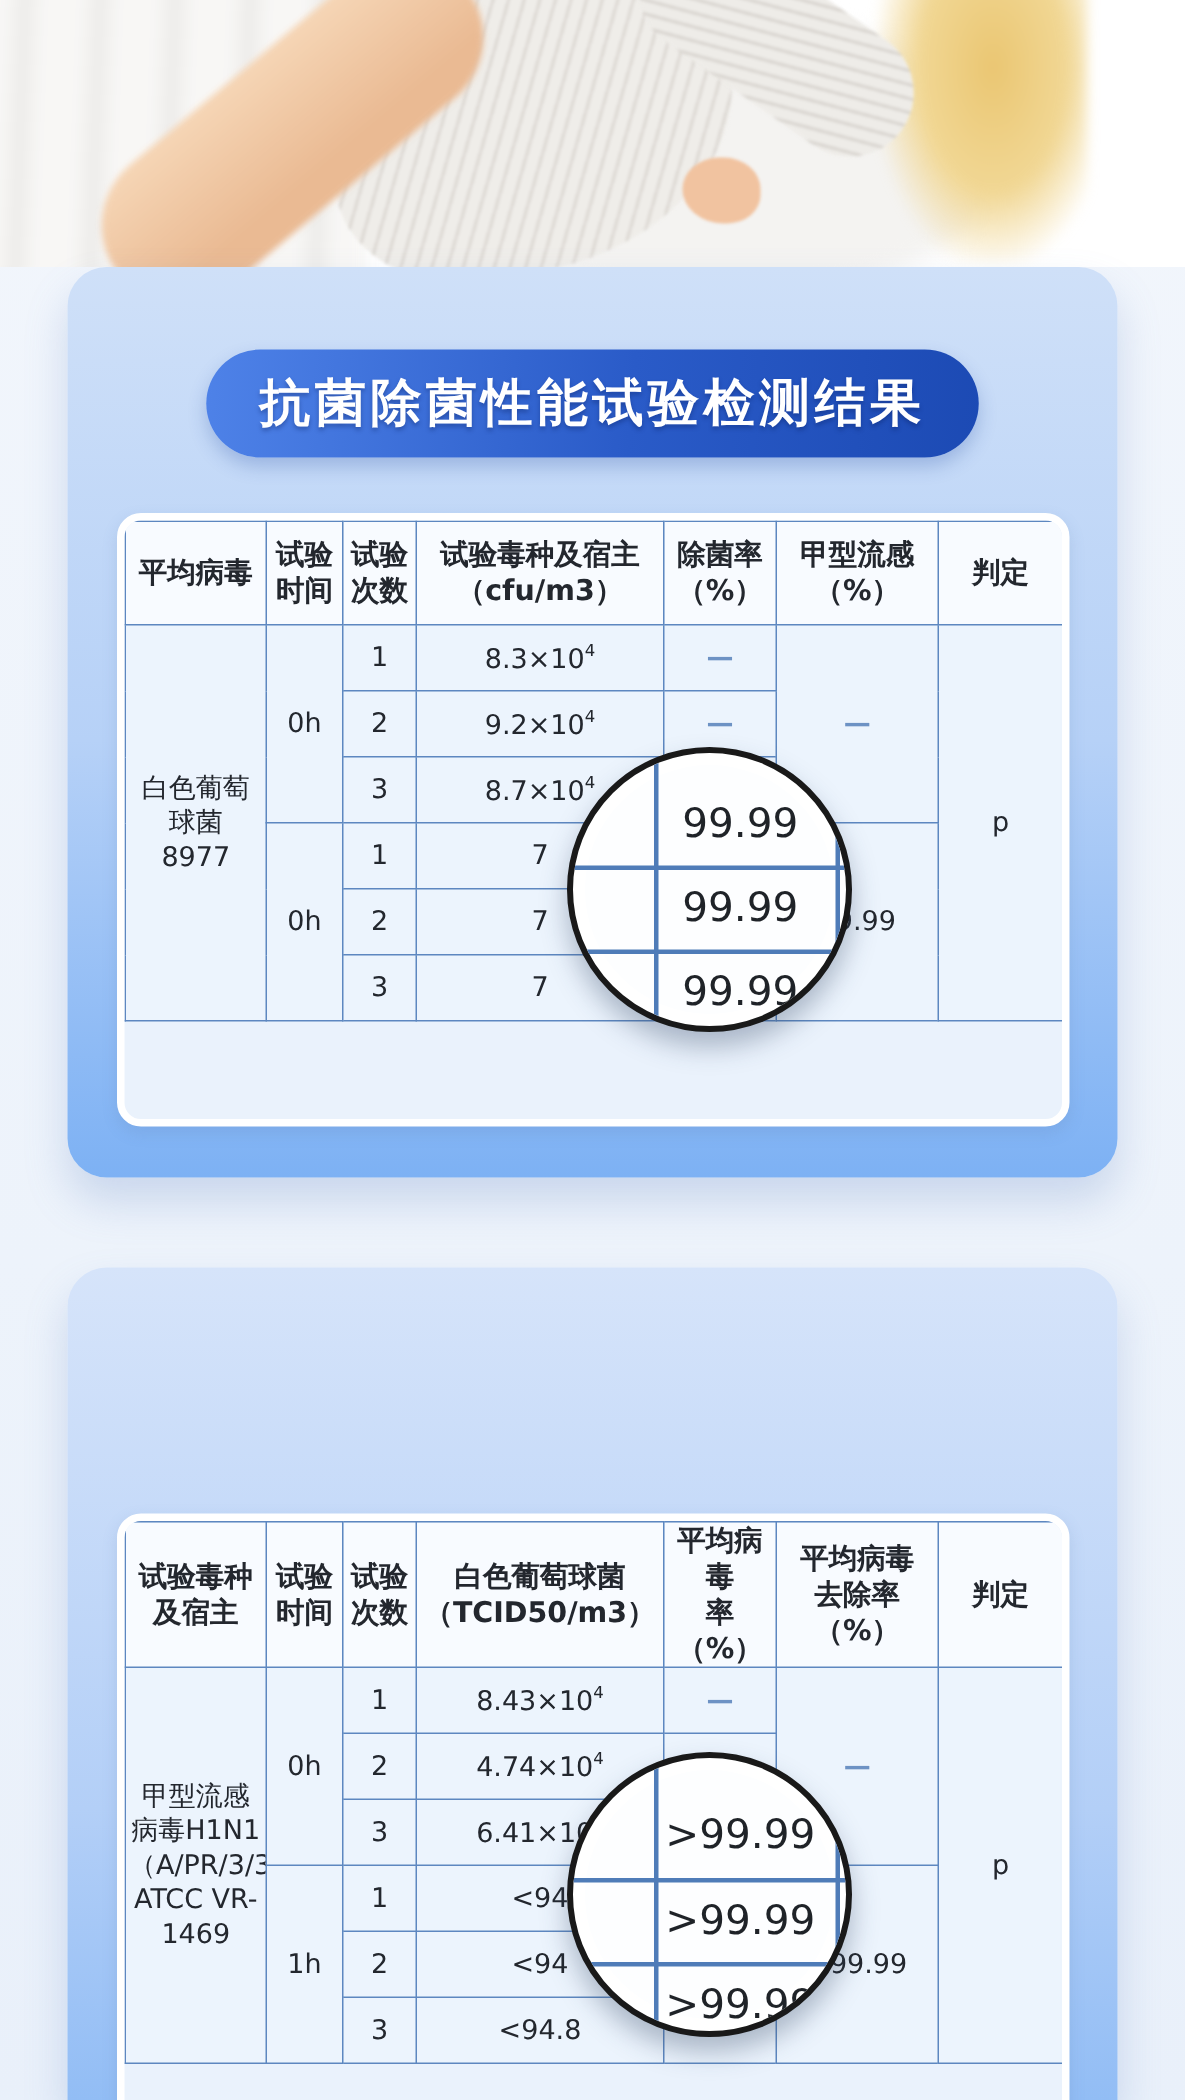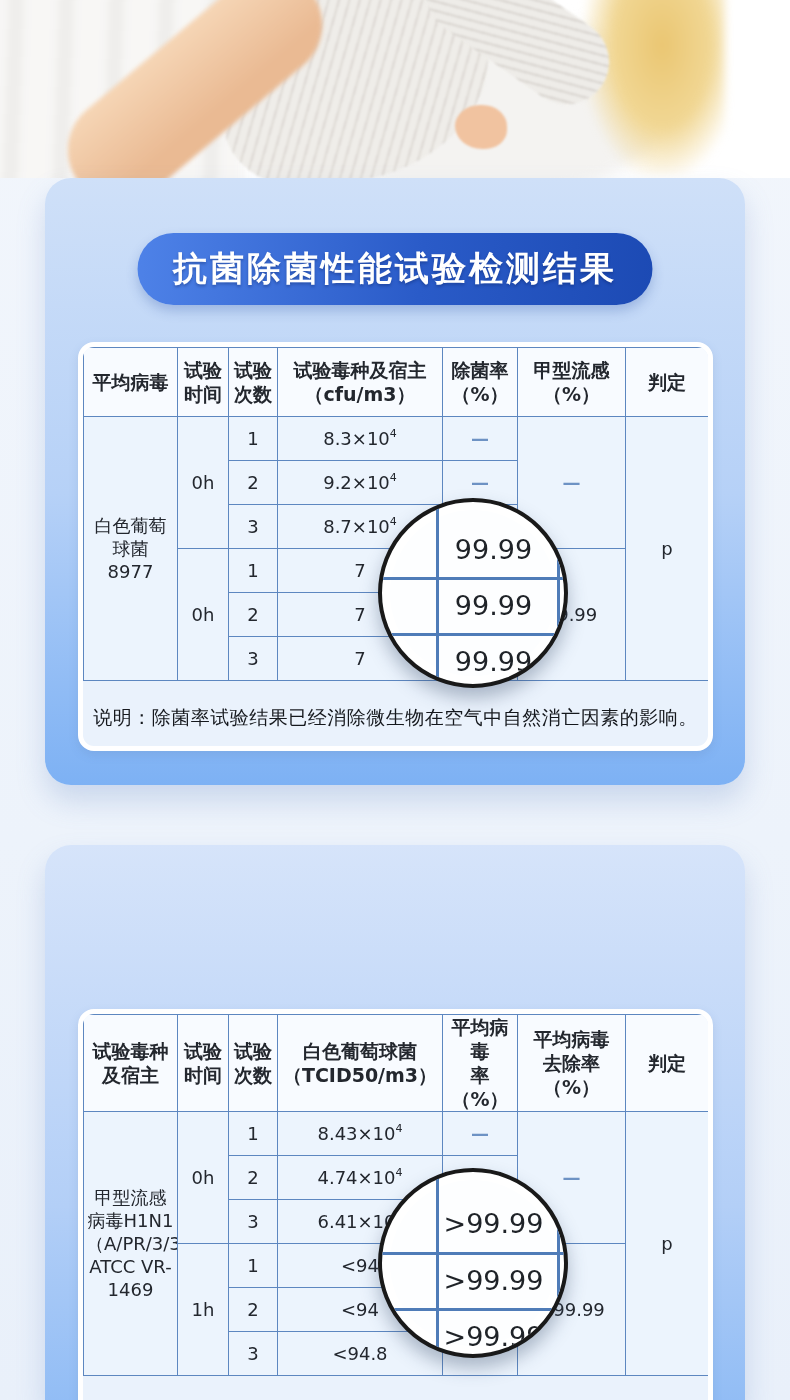--- a/index.html
+++ b/index.html
@@ -165,7 +165,6 @@
       </tr>
     </tbody>
       </table>
-    <div class="note">说明：除菌率试验结果已经消除微生物在空气中自然消亡因素的影响。</div>
   </div>
 </div>
 

